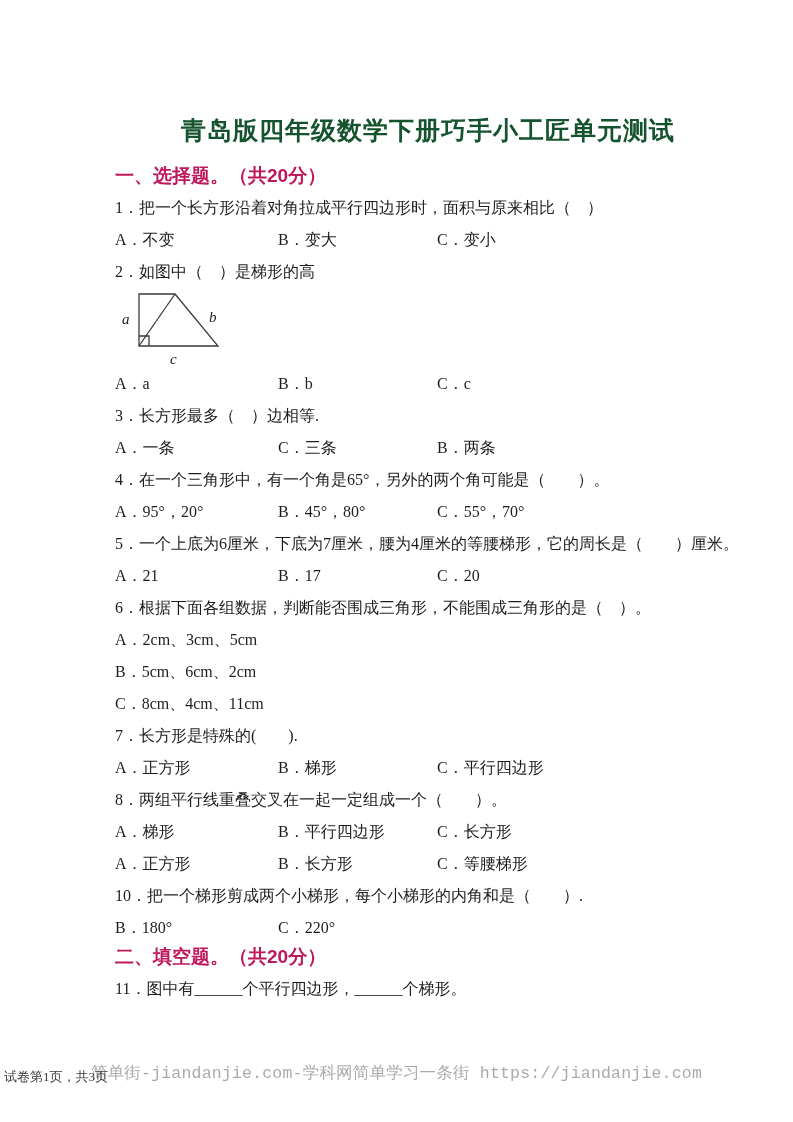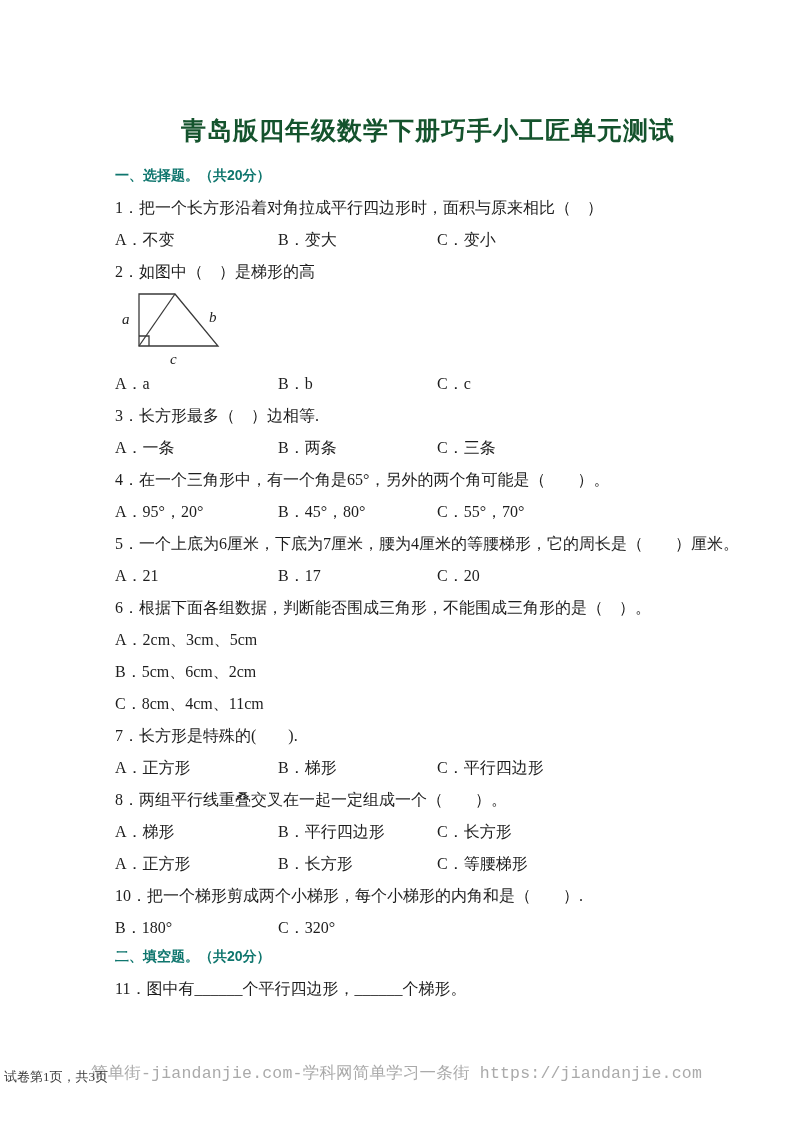--- a/index.html
+++ b/index.html
@@ -17,7 +17,7 @@
   .section-heading{
     margin:0;height:33px;line-height:33px;
     font-family:"Liberation Sans",sans-serif;font-weight:700;
-    font-size:14px;color:#0f766e;white-space:nowrap;
+    font-size:19px;color:#be185d;white-space:nowrap;
   }
   .section-heading.second{margin-top:-4px;}
   .line{margin:0;height:32px;line-height:32px;font-size:16px;white-space:nowrap;}

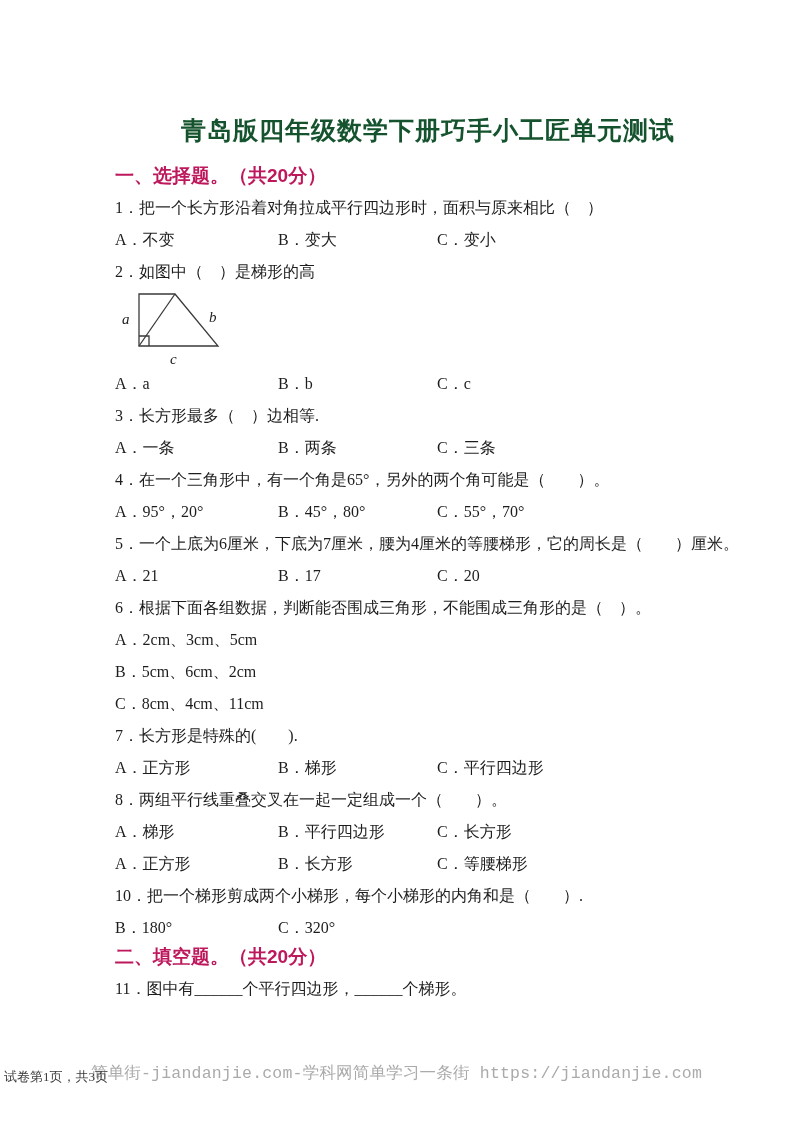--- a/index.html
+++ b/index.html
@@ -77,8 +77,8 @@
     <p class="line">3．长方形最多（　）边相等.</p>
     <div class="opts">
       <span class="opt">A．一条</span>
+      <span class="opt">C．三条</span>
       <span class="opt">B．两条</span>
-      <span class="opt">C．三条</span>
     </div>
 
     <p class="line">4．在一个三角形中，有一个角是65°，另外的两个角可能是（　　）。</p>

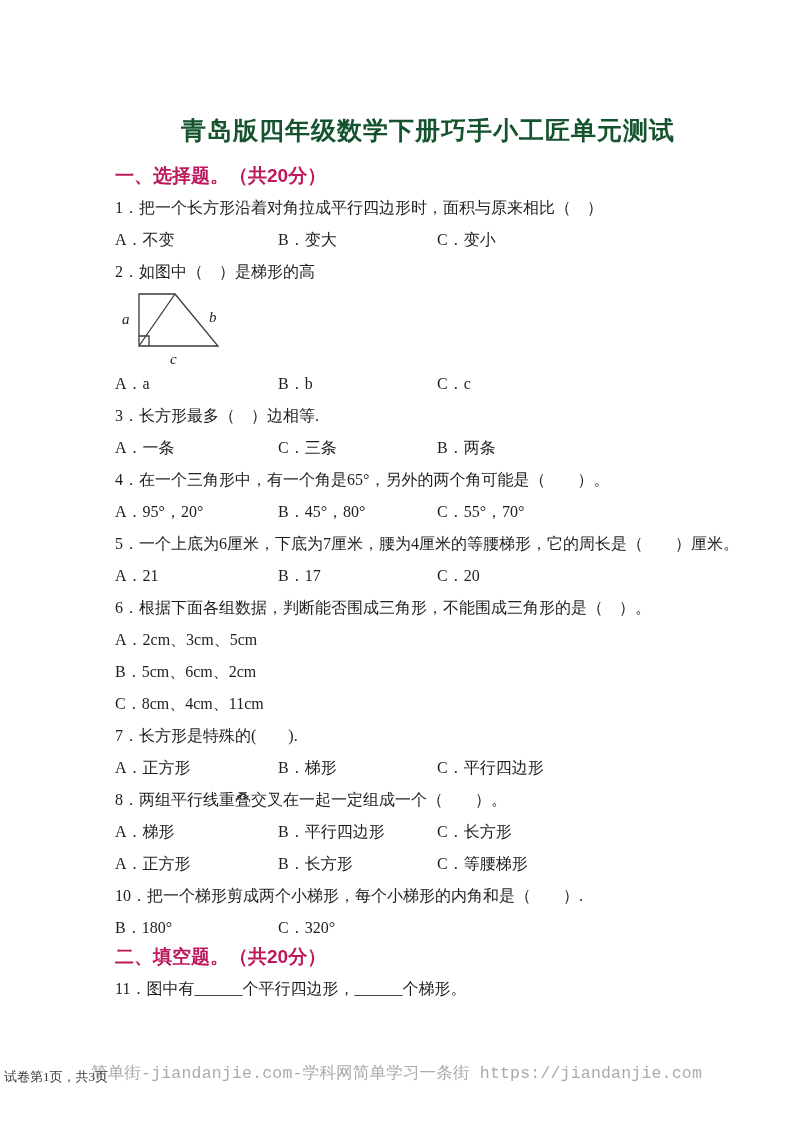--- a/index.html
+++ b/index.html
@@ -125,7 +125,7 @@
     <p class="line">10．把一个梯形剪成两个小梯形，每个小梯形的内角和是（　　）.</p>
     <div class="opts">
       <span class="opt">B．180°</span>
-      <span class="opt">C．320°</span>
+      <span class="opt">C．220°</span>
     </div>
 
     <h2 class="section-heading second">二、填空题。（共20分）</h2>

